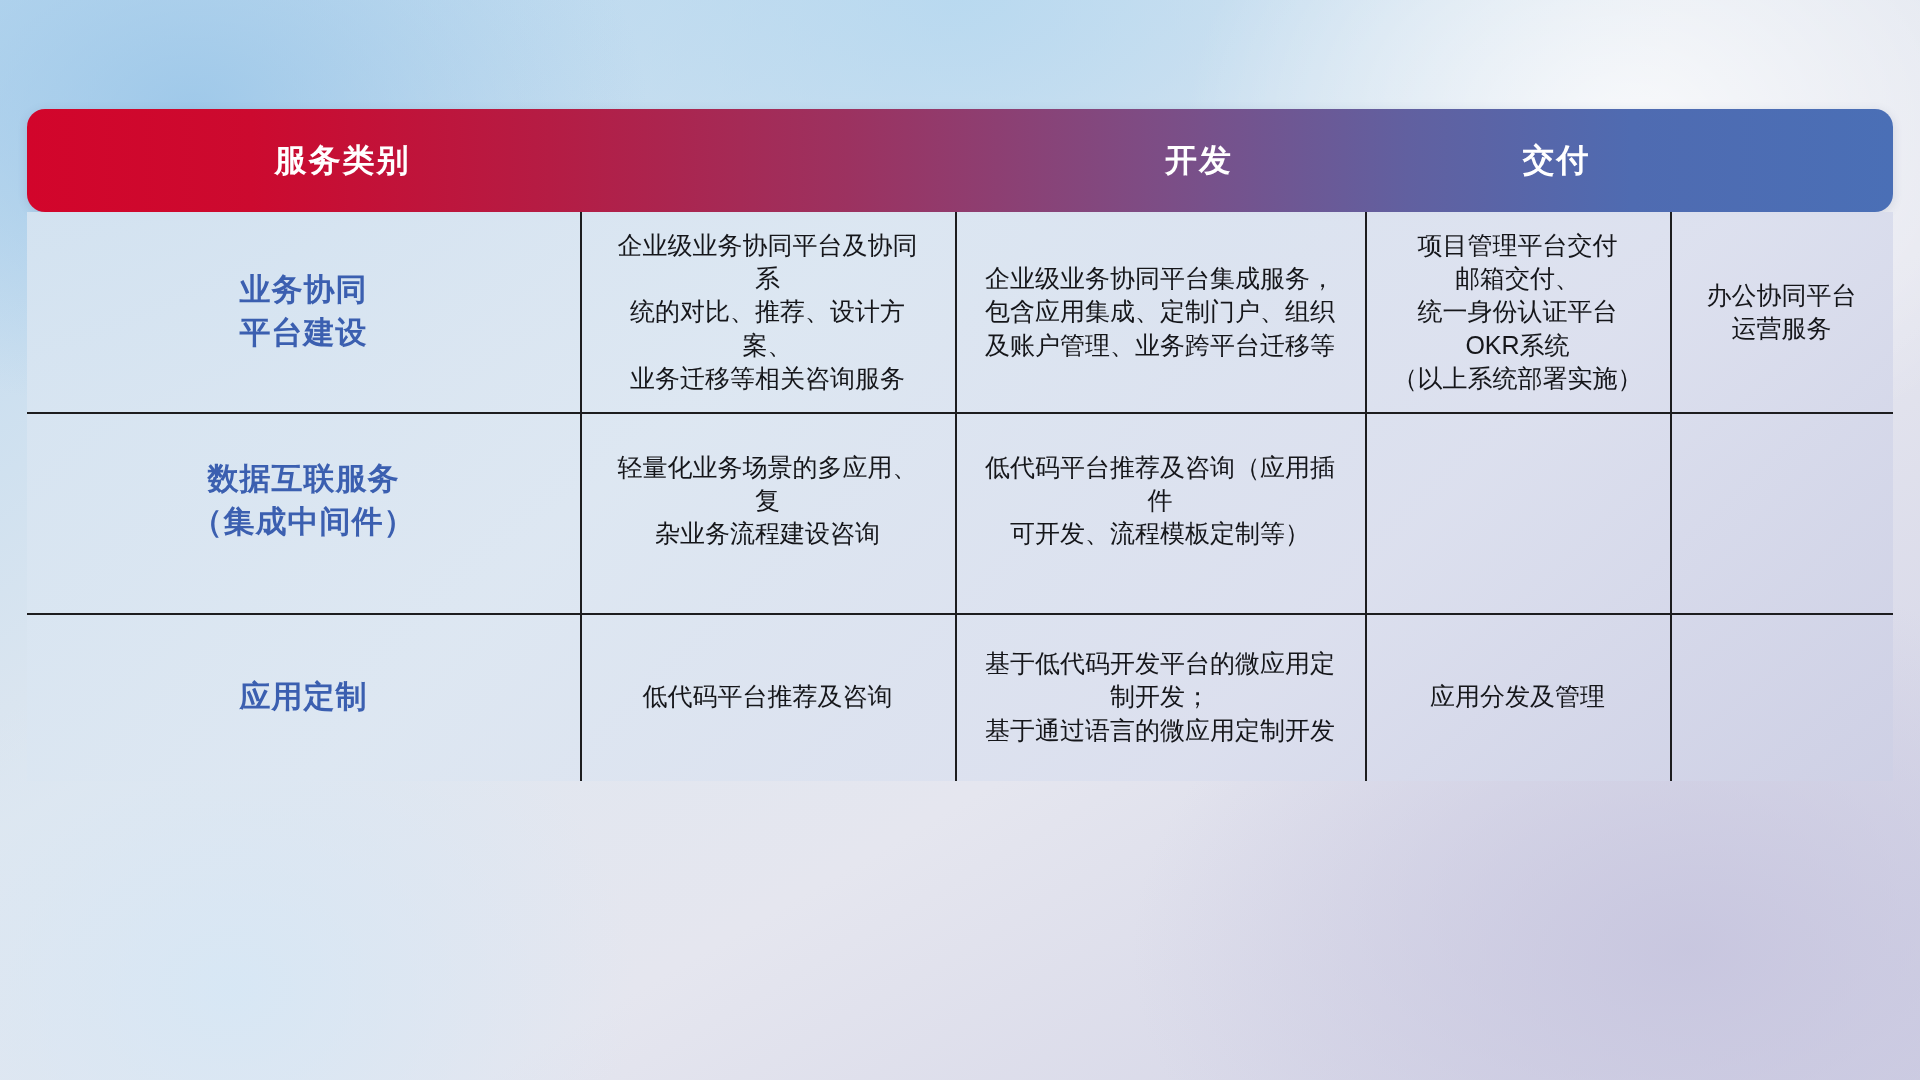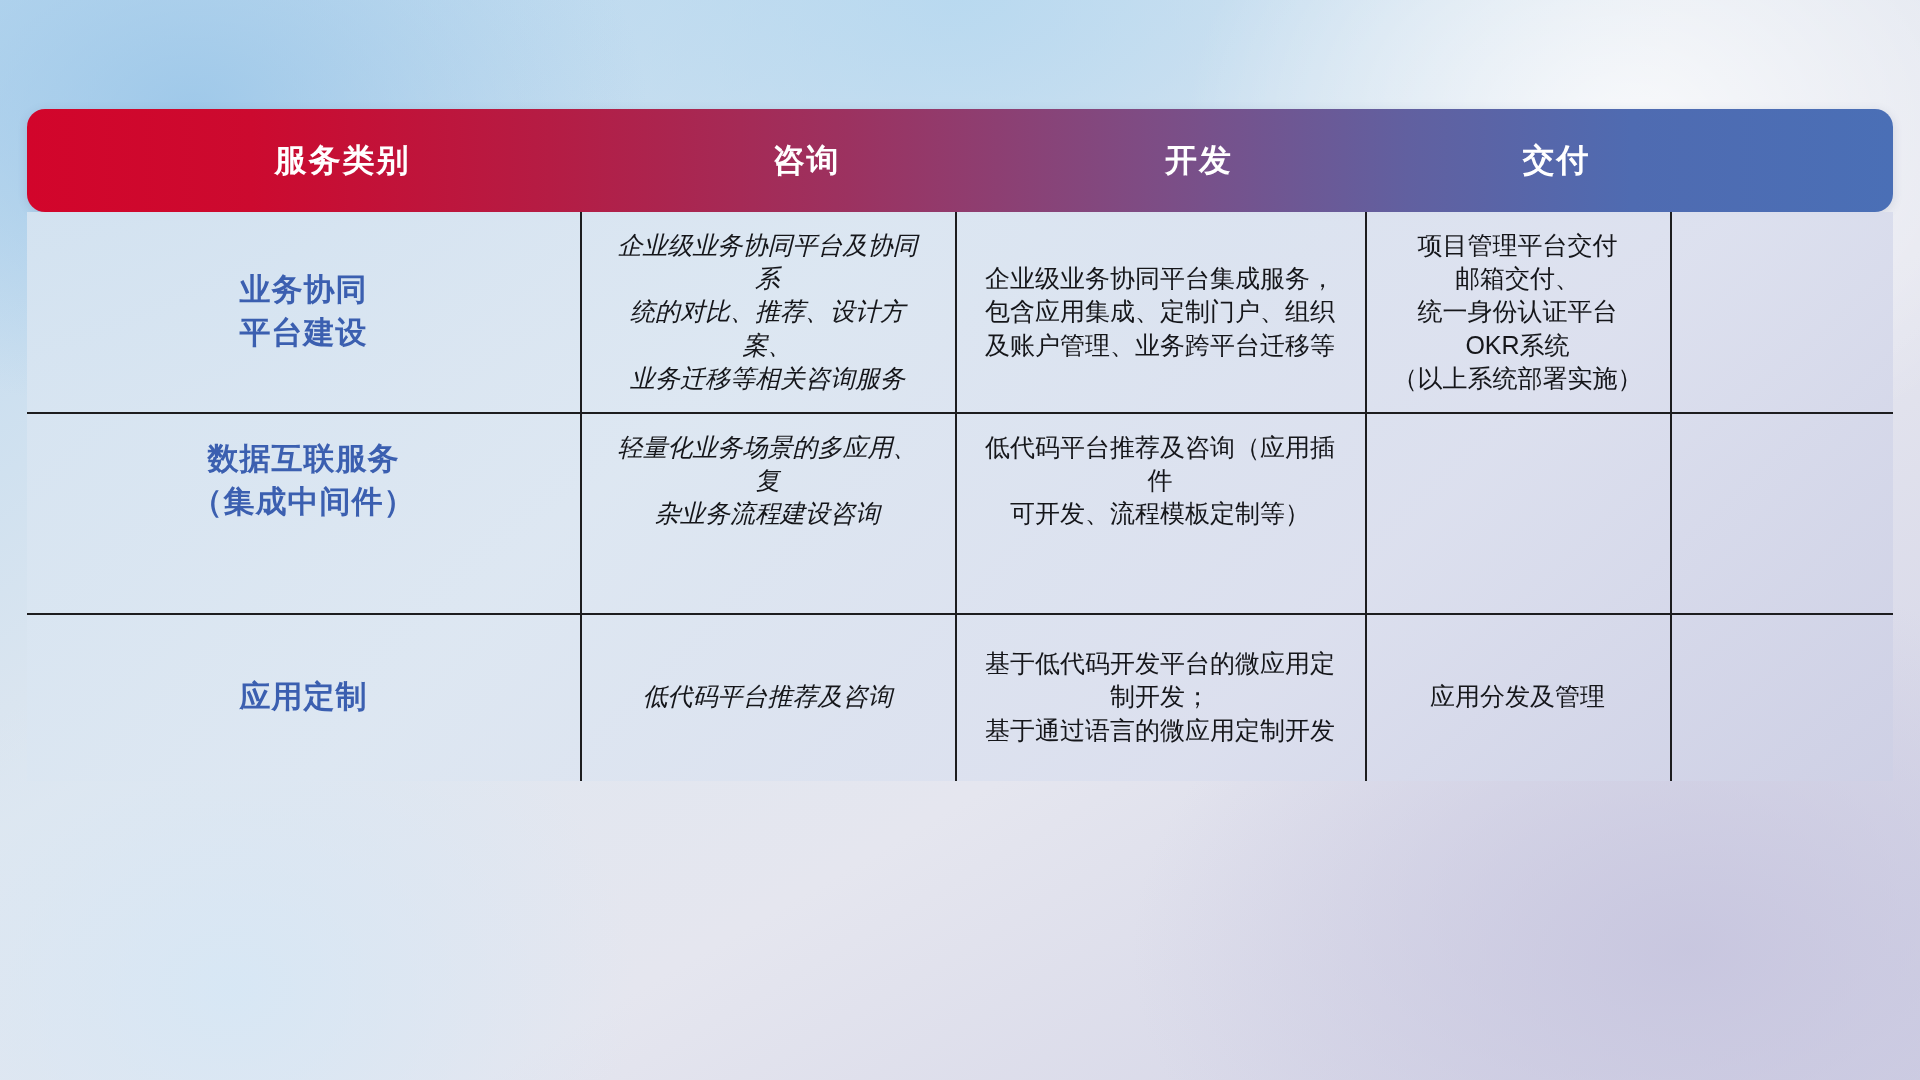--- a/index.html
+++ b/index.html
@@ -111,7 +111,6 @@
 
     <div class="thead">
       <div class="th h0">服务类别</div>
-      <div class="th h1">咨询</div>
       <div class="th h2">开发</div>
       <div class="th h3">交付</div>
     </div>

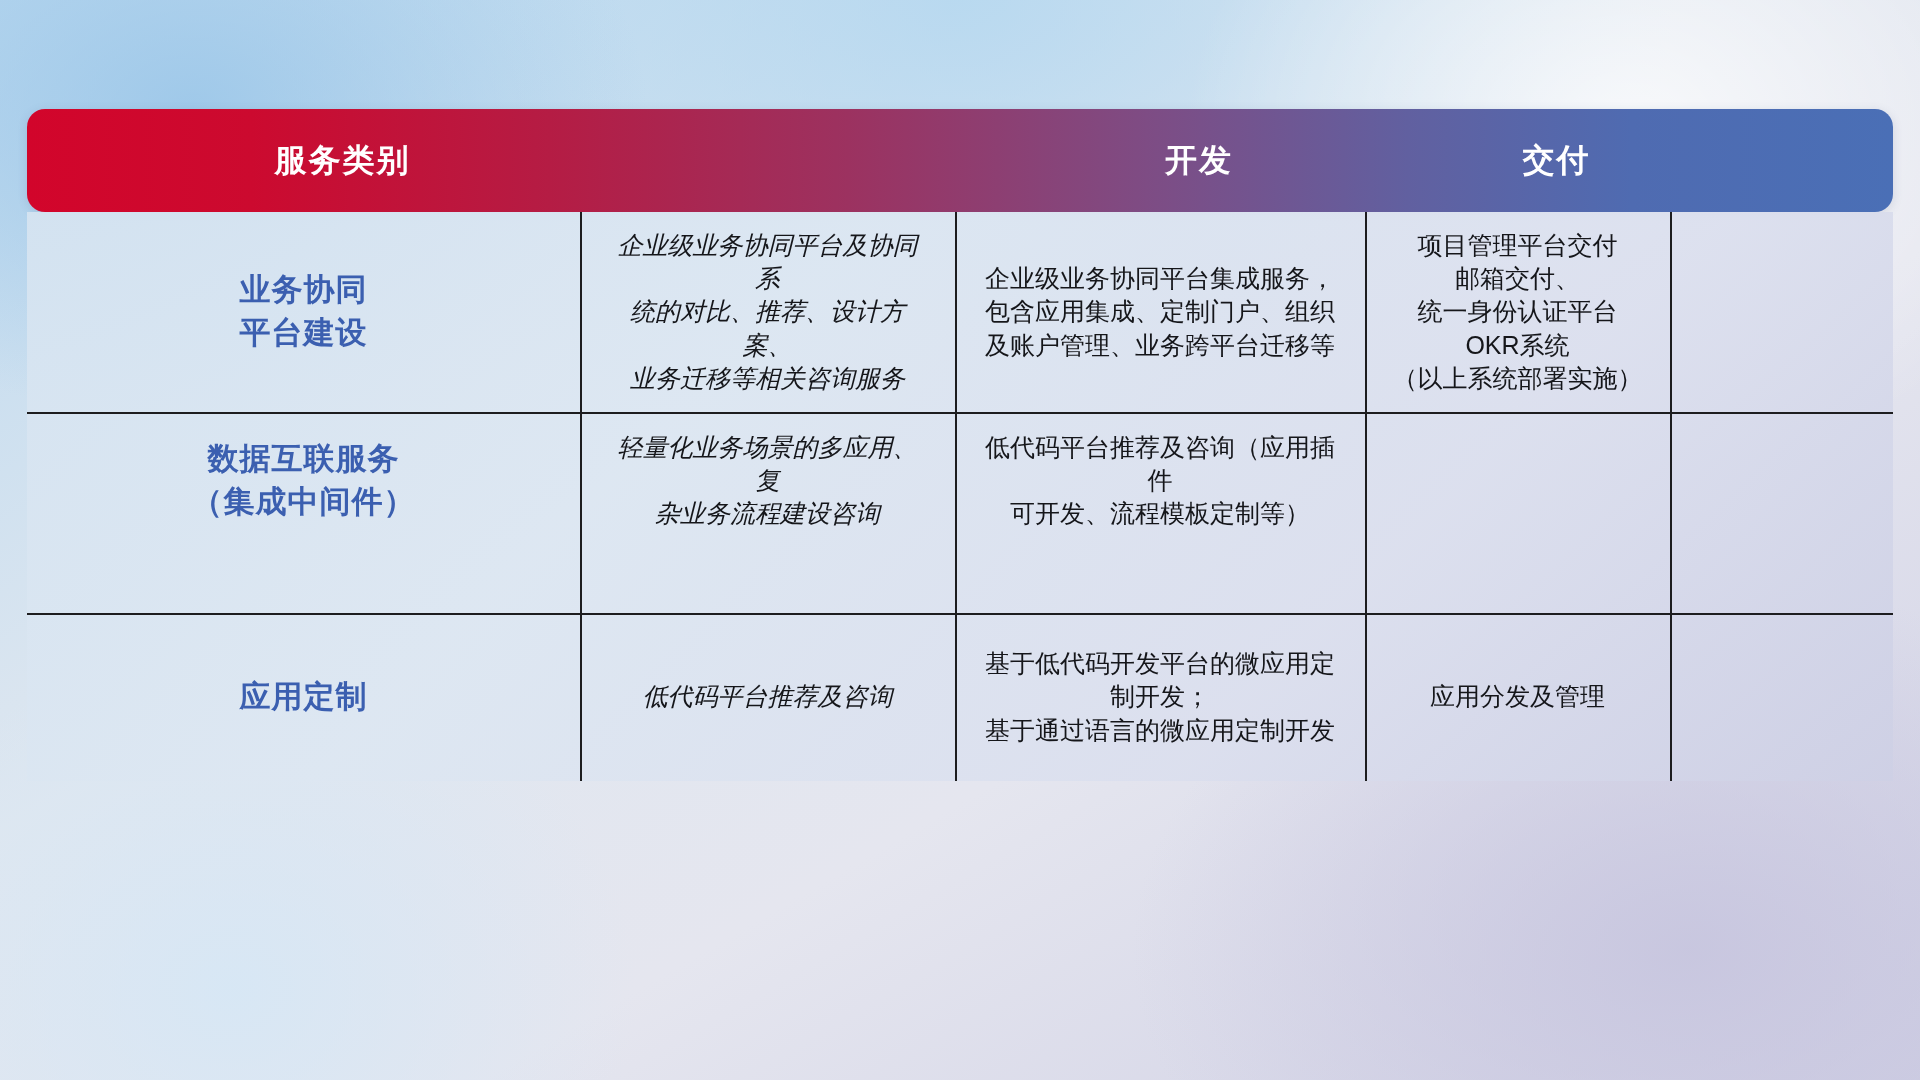--- a/index.html
+++ b/index.html
@@ -88,7 +88,7 @@
 
   
   .c0{position:absolute;left:0;width:553px;}
-  .c1{position:absolute;left:553px;width:375px;font-style:italic;}
+  .c1{position:absolute;left:553px;width:375px;}
   .c2{position:absolute;left:928px;width:410px;}
   .c3{position:absolute;left:1338px;width:305px;}
   .c4{position:absolute;left:1643px;width:223px;}

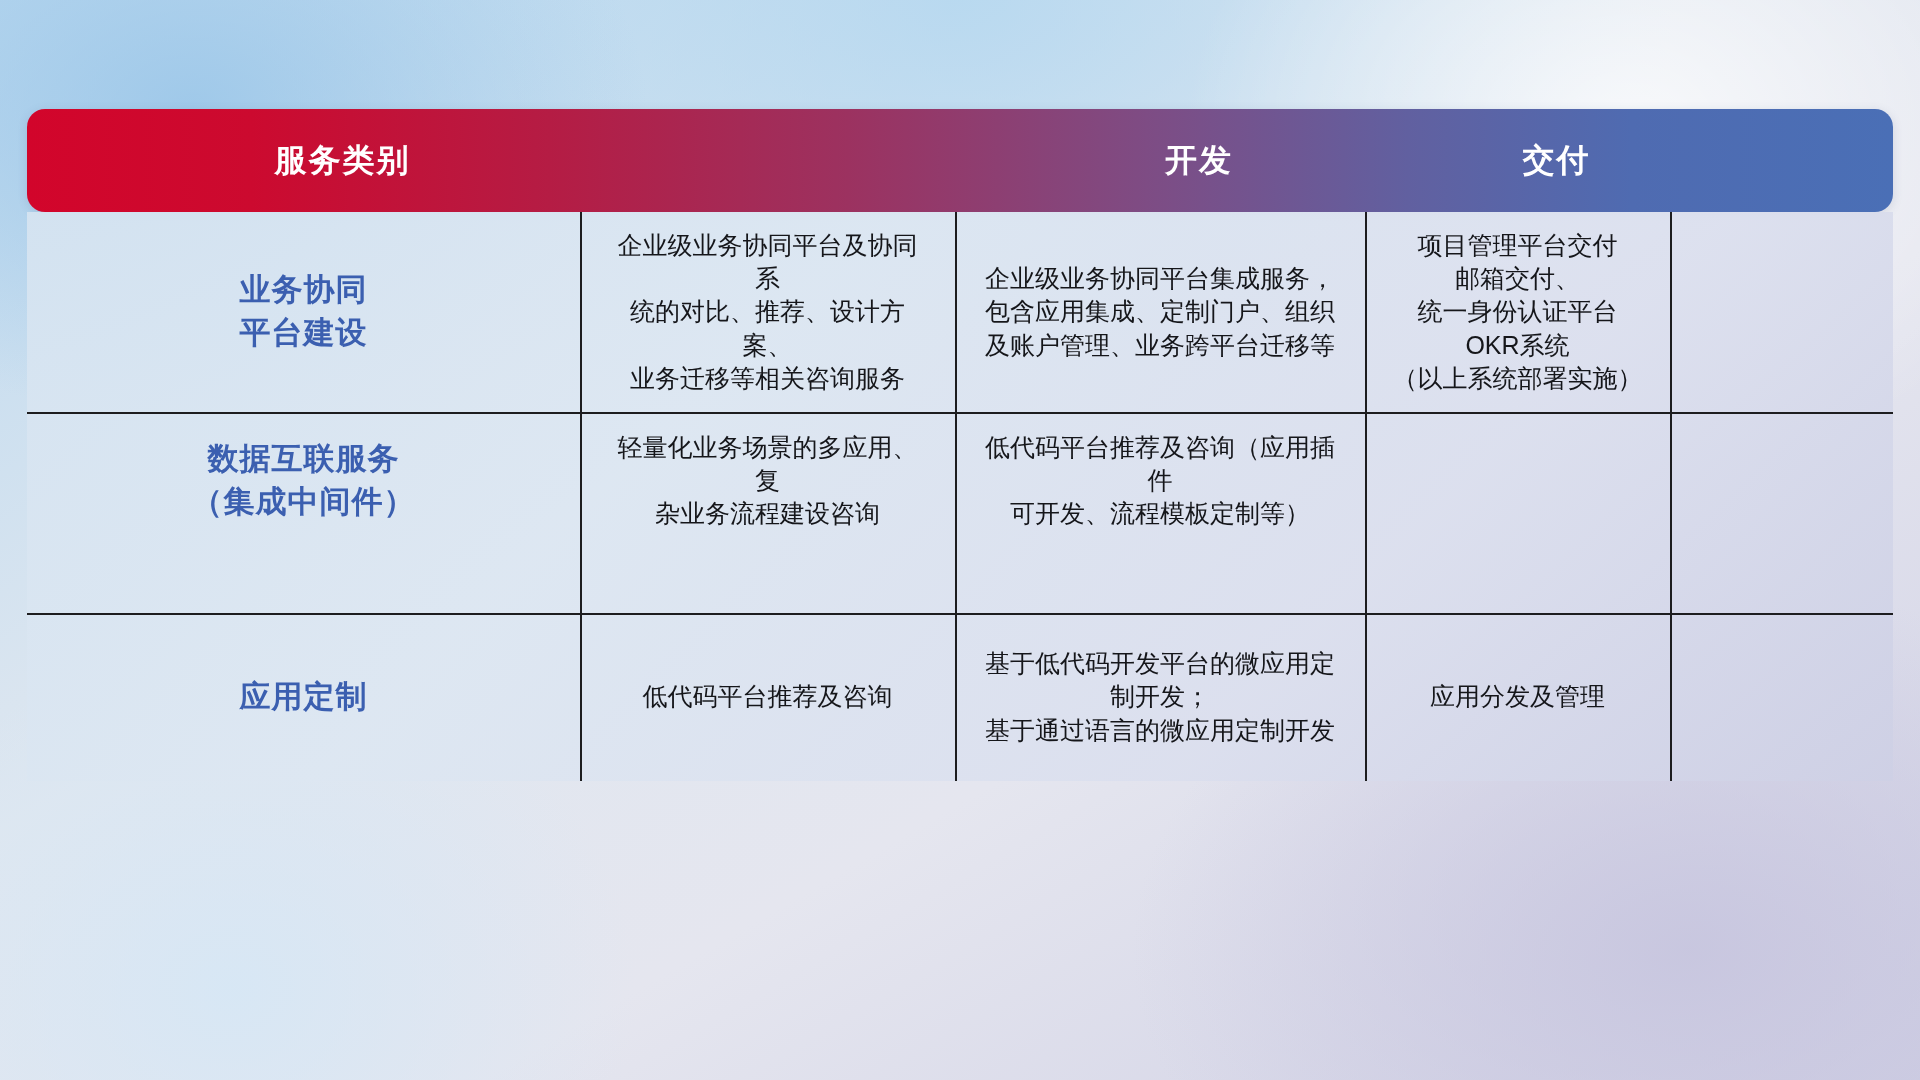--- a/index.html
+++ b/index.html
@@ -139,6 +139,7 @@
 统一身份认证平台
 OKR系统
 （以上系统部署实施）</div>
+        <div class="cell c4">办公协同平台运营服务</div>
       </div>
 
       <div class="row row-2">

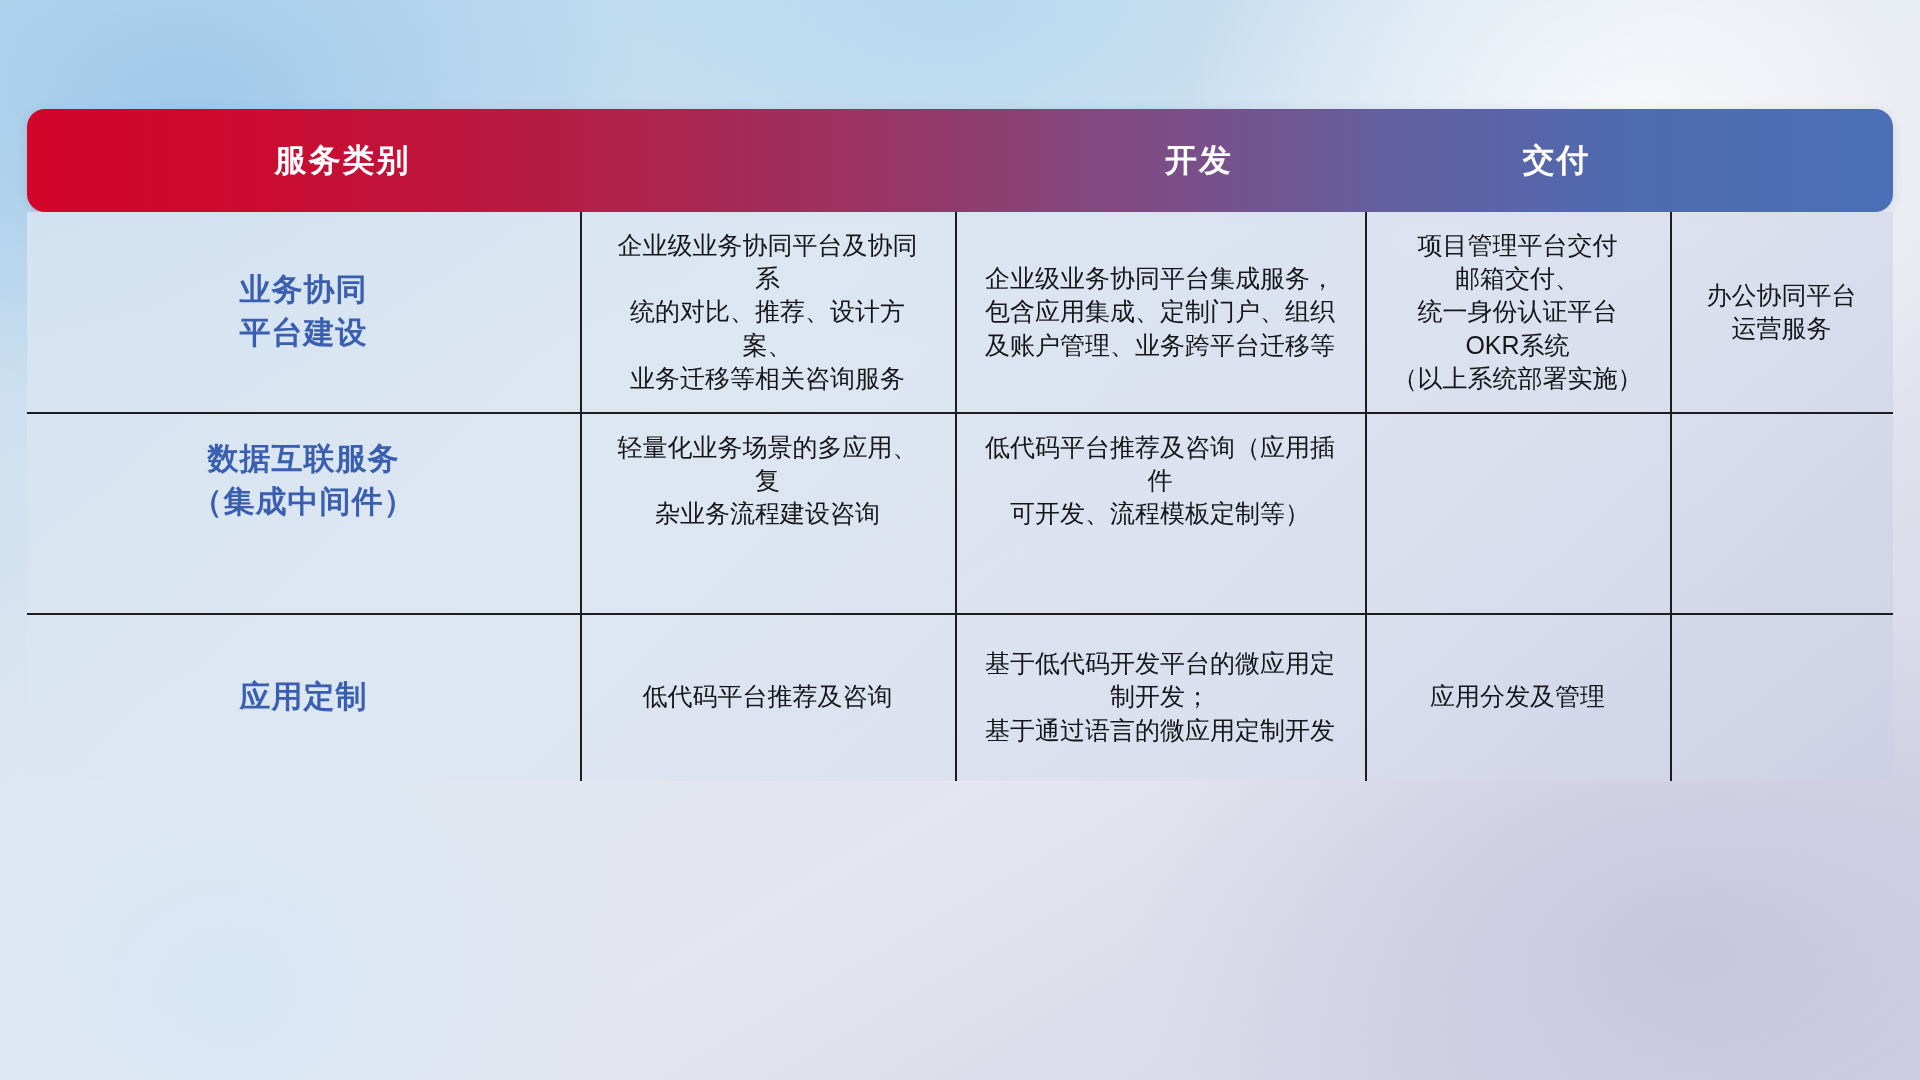--- a/index.html
+++ b/index.html
@@ -65,7 +65,7 @@
     position:absolute;left:0;right:0;display:flex;align-items:center;
   }
   .row-1{top:0;height:200px;}
-  .row-2{top:188px;height:161px;}
+  .row-2{top:208px;height:161px;}
   .row-3{top:401px;height:168px;}
 
   .hline{position:absolute;left:0;right:0;height:2px;background:#1d1d1f;}

